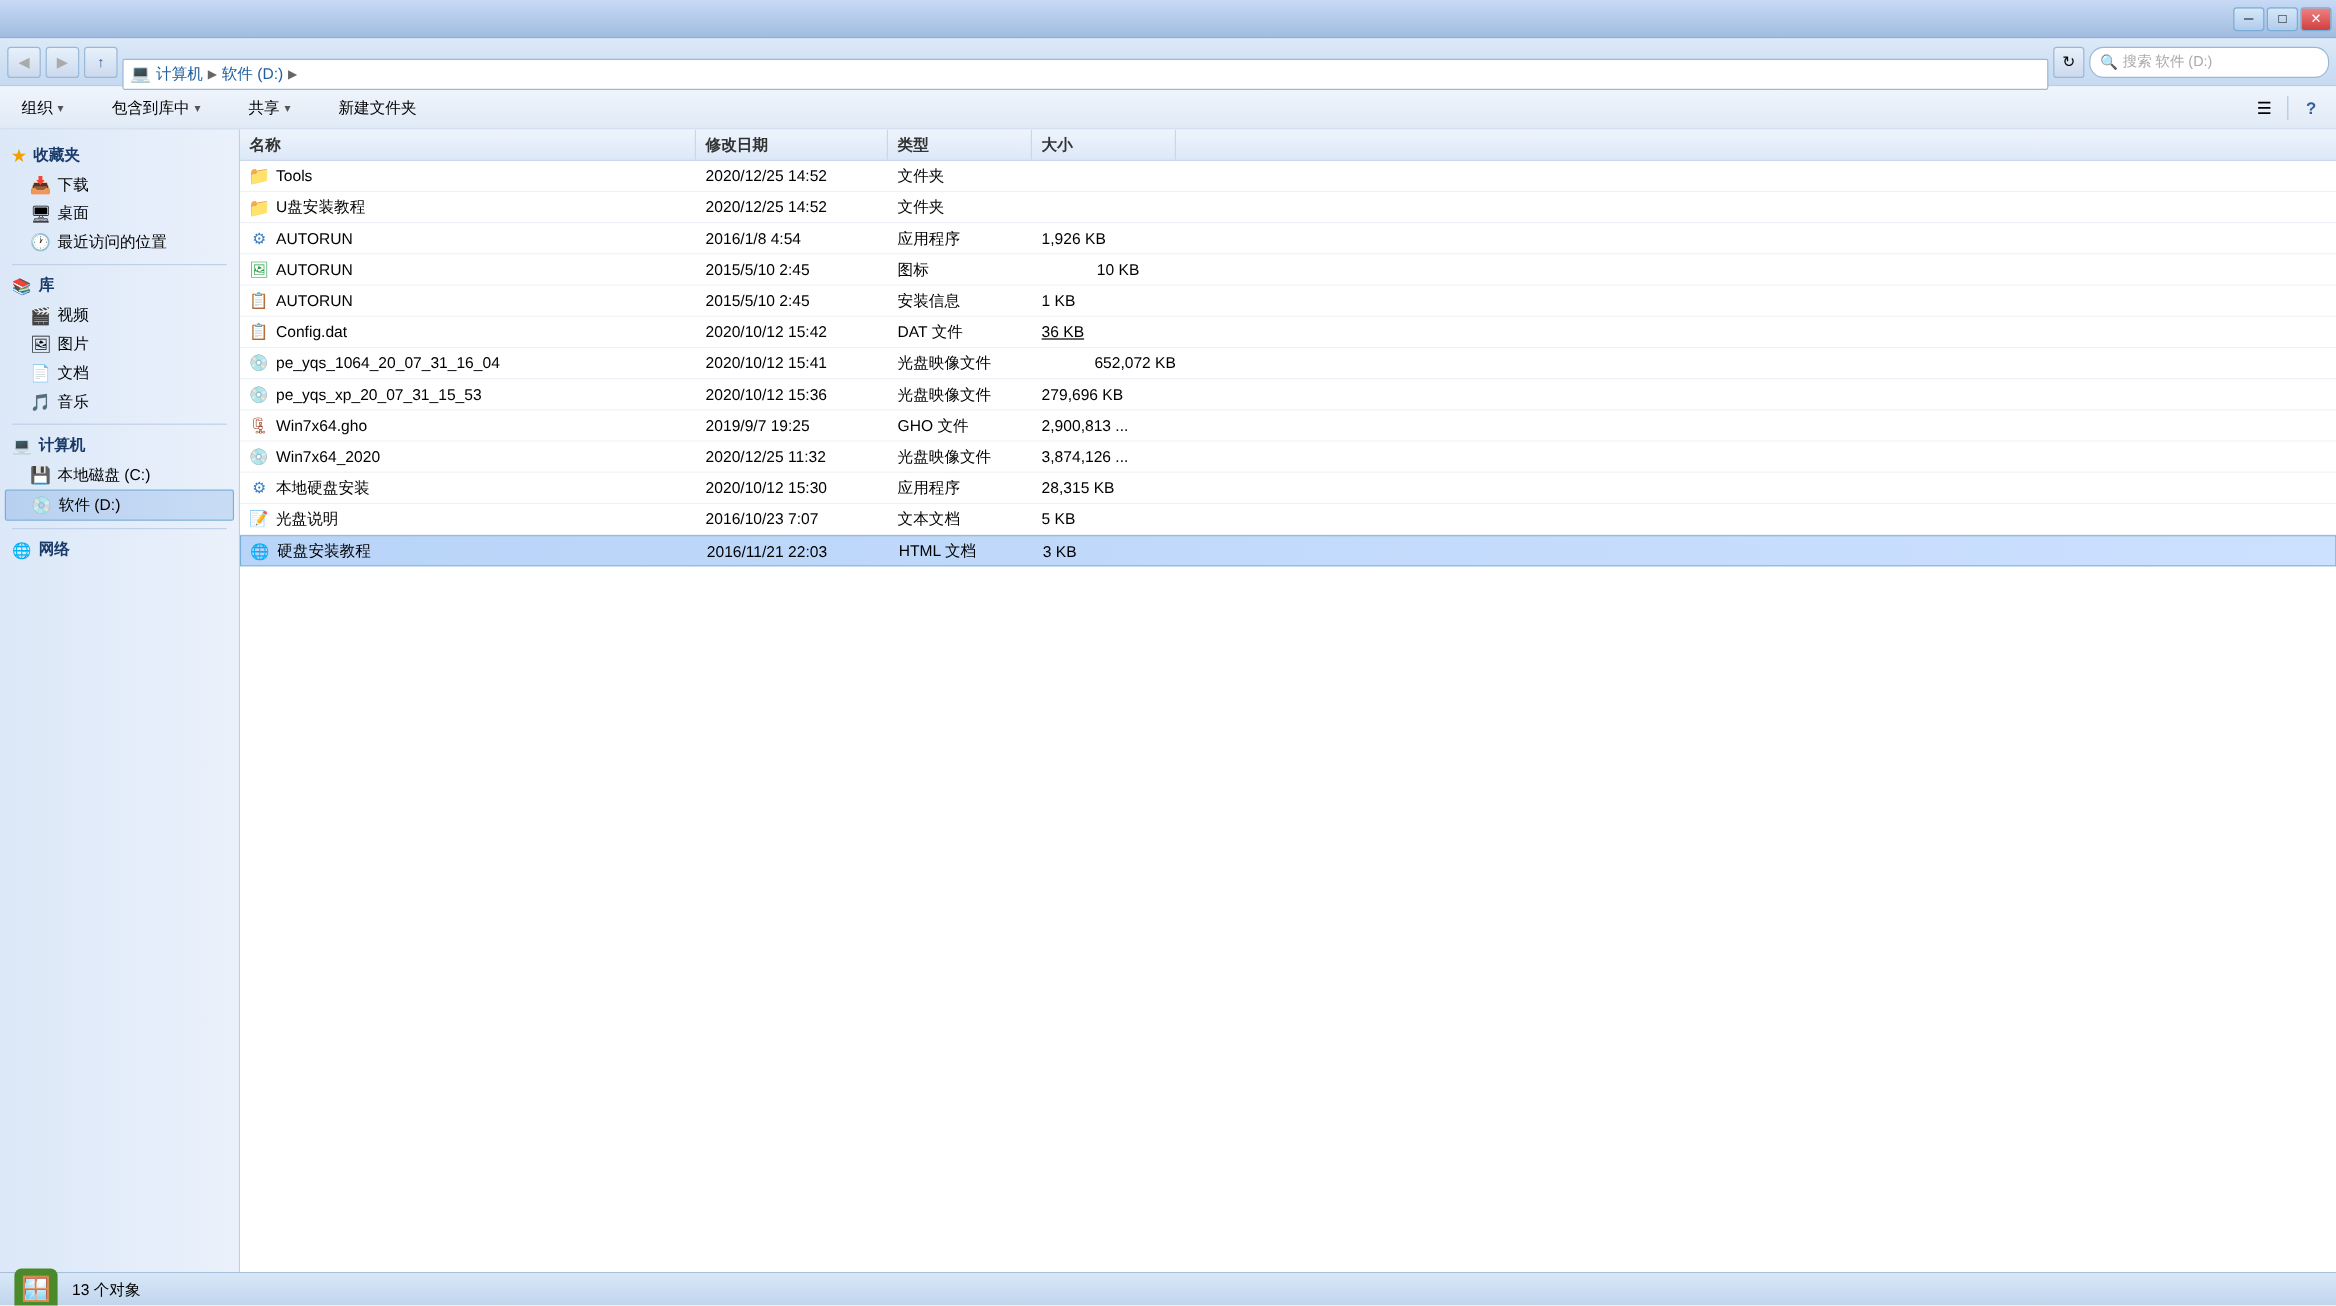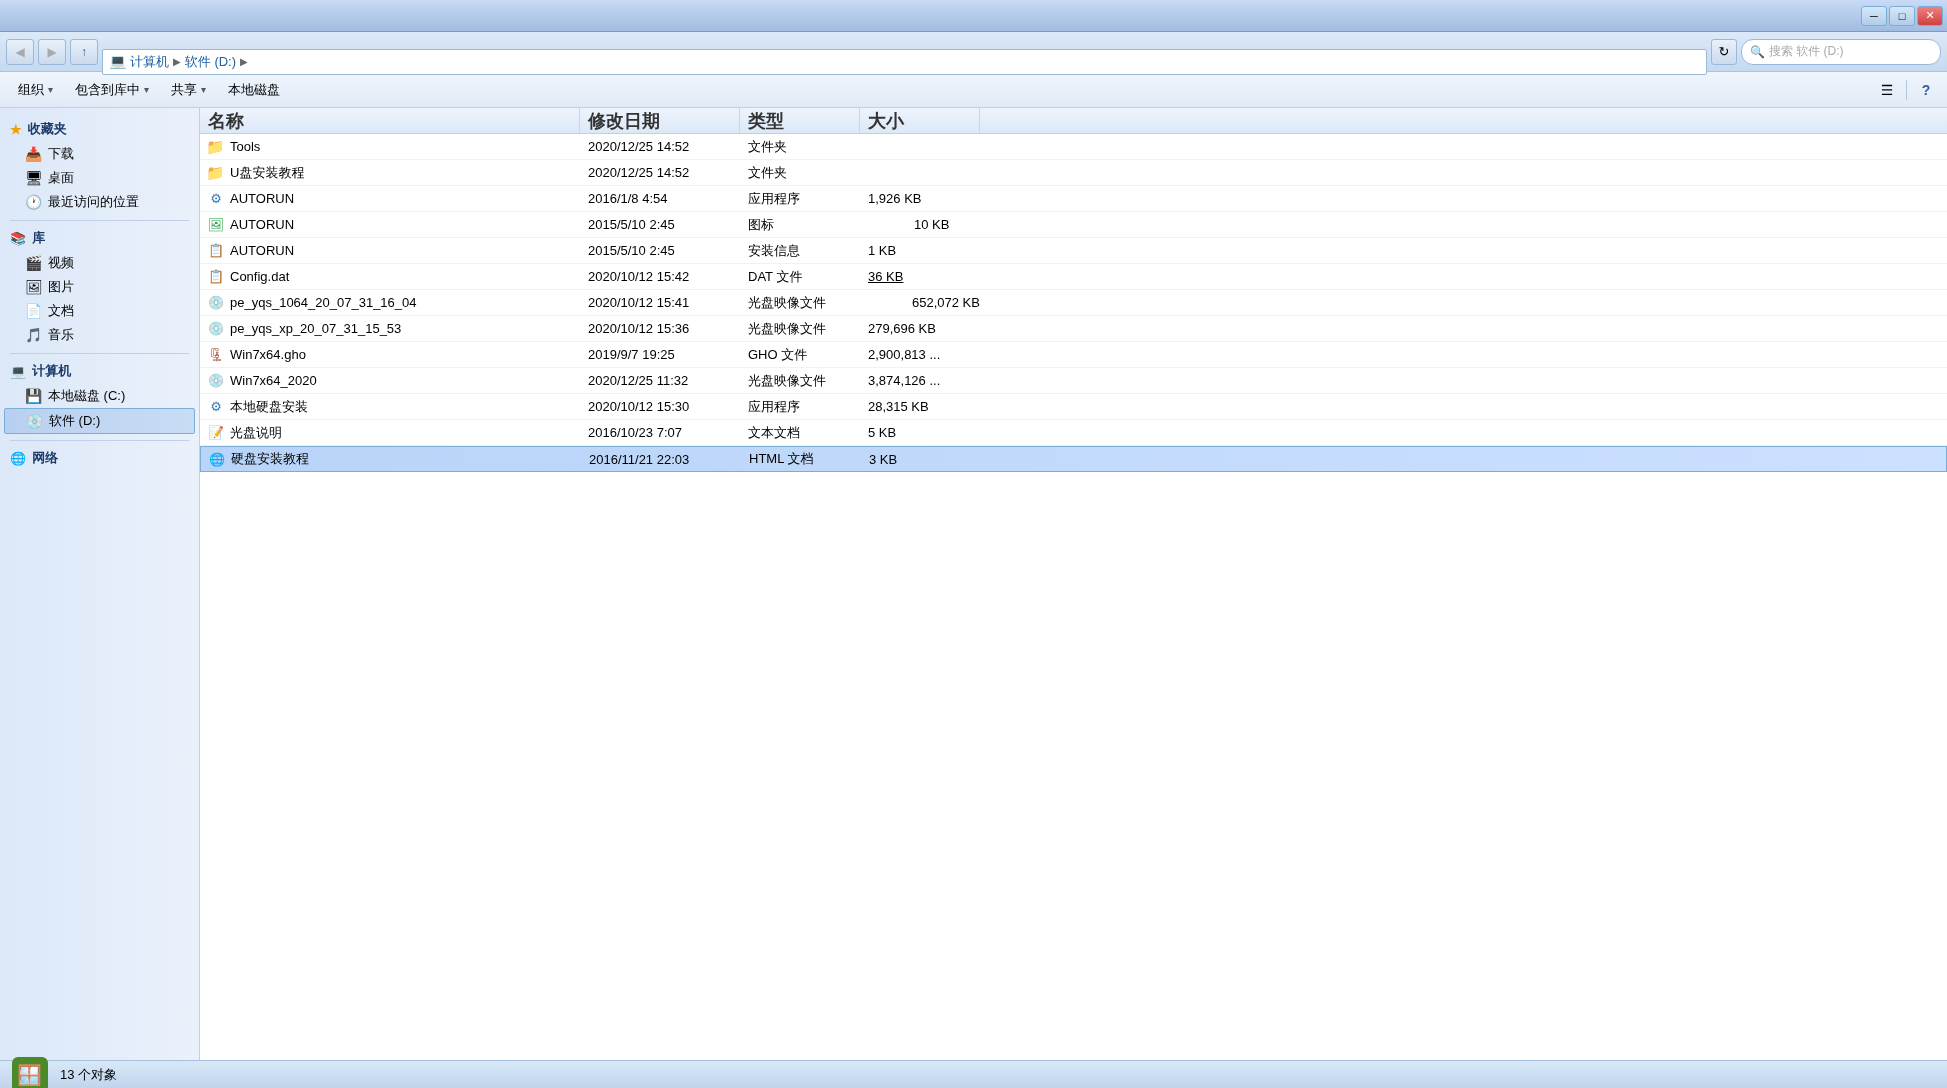--- a/index.html
+++ b/index.html
@@ -115,7 +115,7 @@
       display: flex;
       align-items: center;
       padding: 0 8px;
-      gap: 2px;
+      gap: 20px;
       border-bottom: 1px solid #c0d0e8;
     }
     .toolbar-btn {

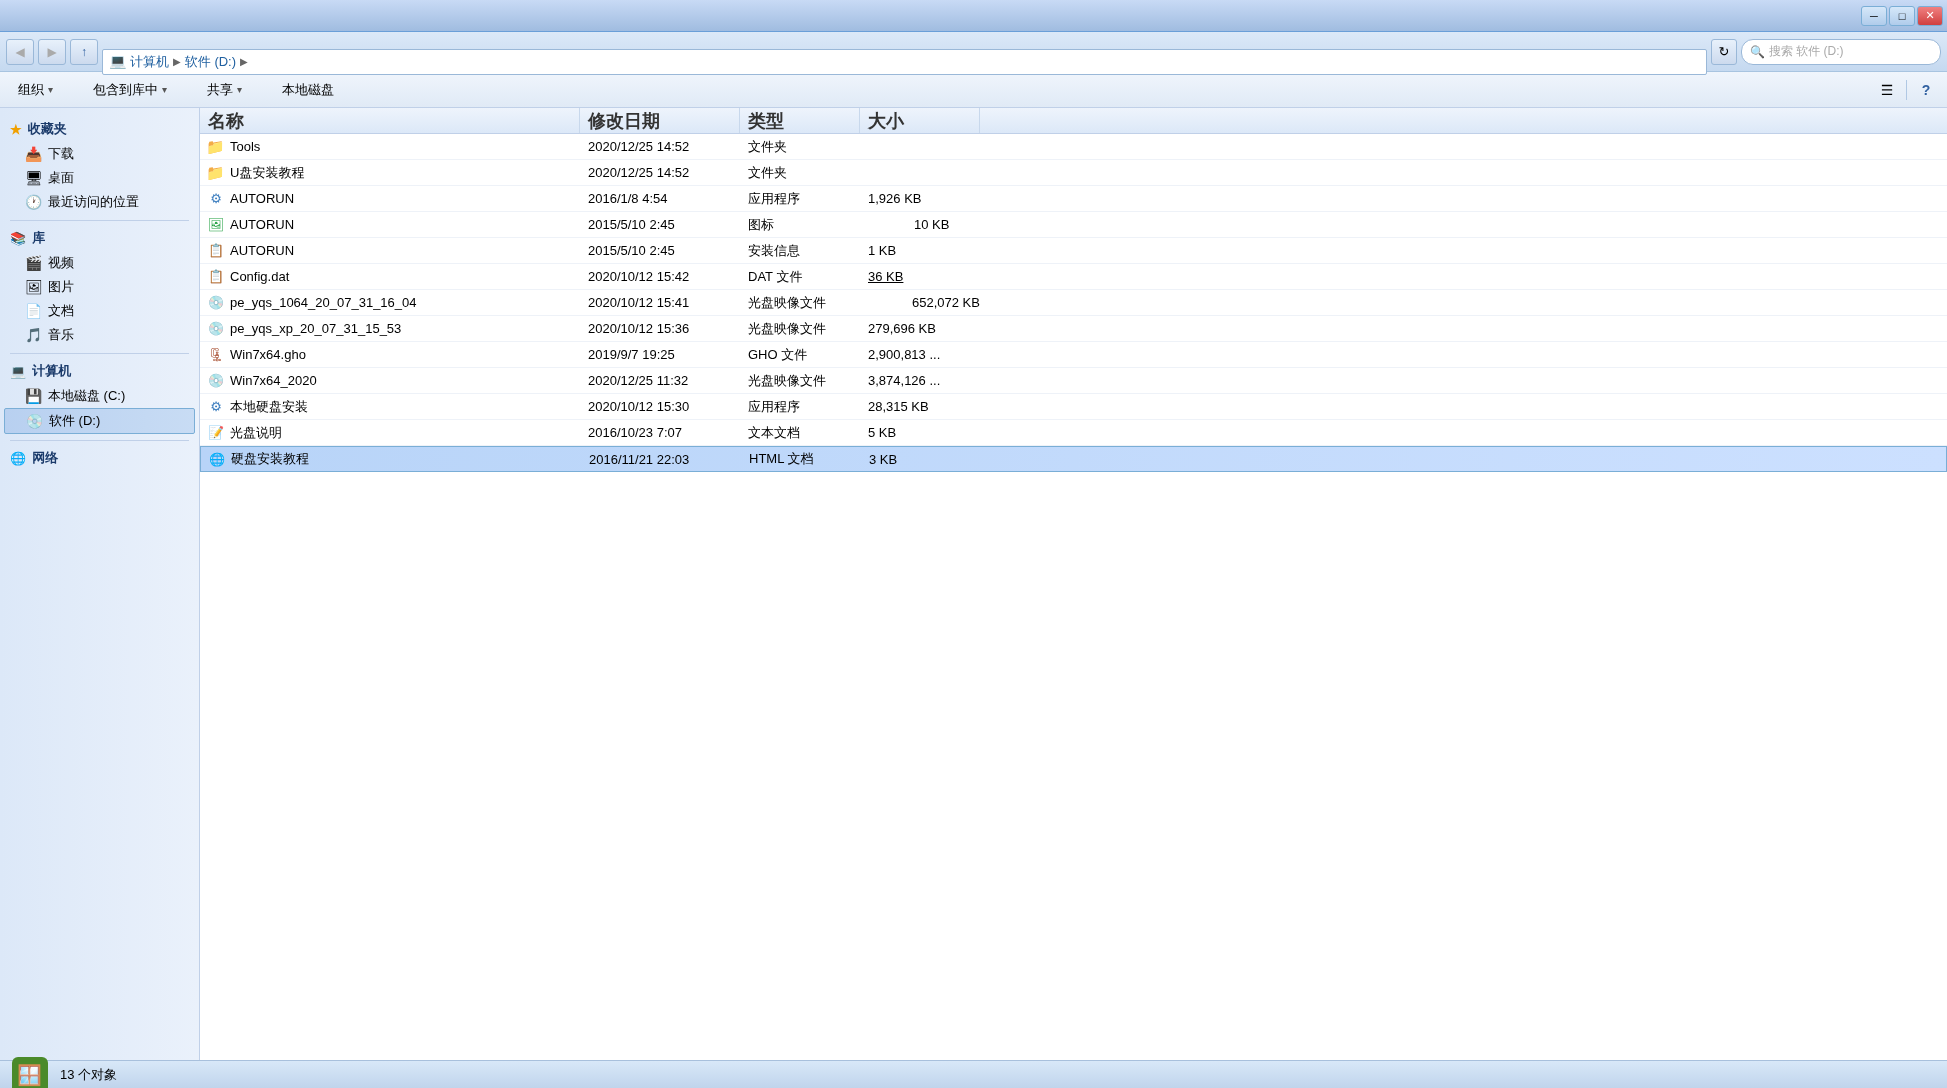--- a/index.html
+++ b/index.html
@@ -354,7 +354,7 @@
     <span class="toolbar-dropdown">▾</span>
   </div>
   <div class="toolbar-btn">
-    <span>本地磁盘</span>
+    <span>新建文件夹</span>
   </div>
   <div class="toolbar-spacer"></div>
   <div class="toolbar-right">

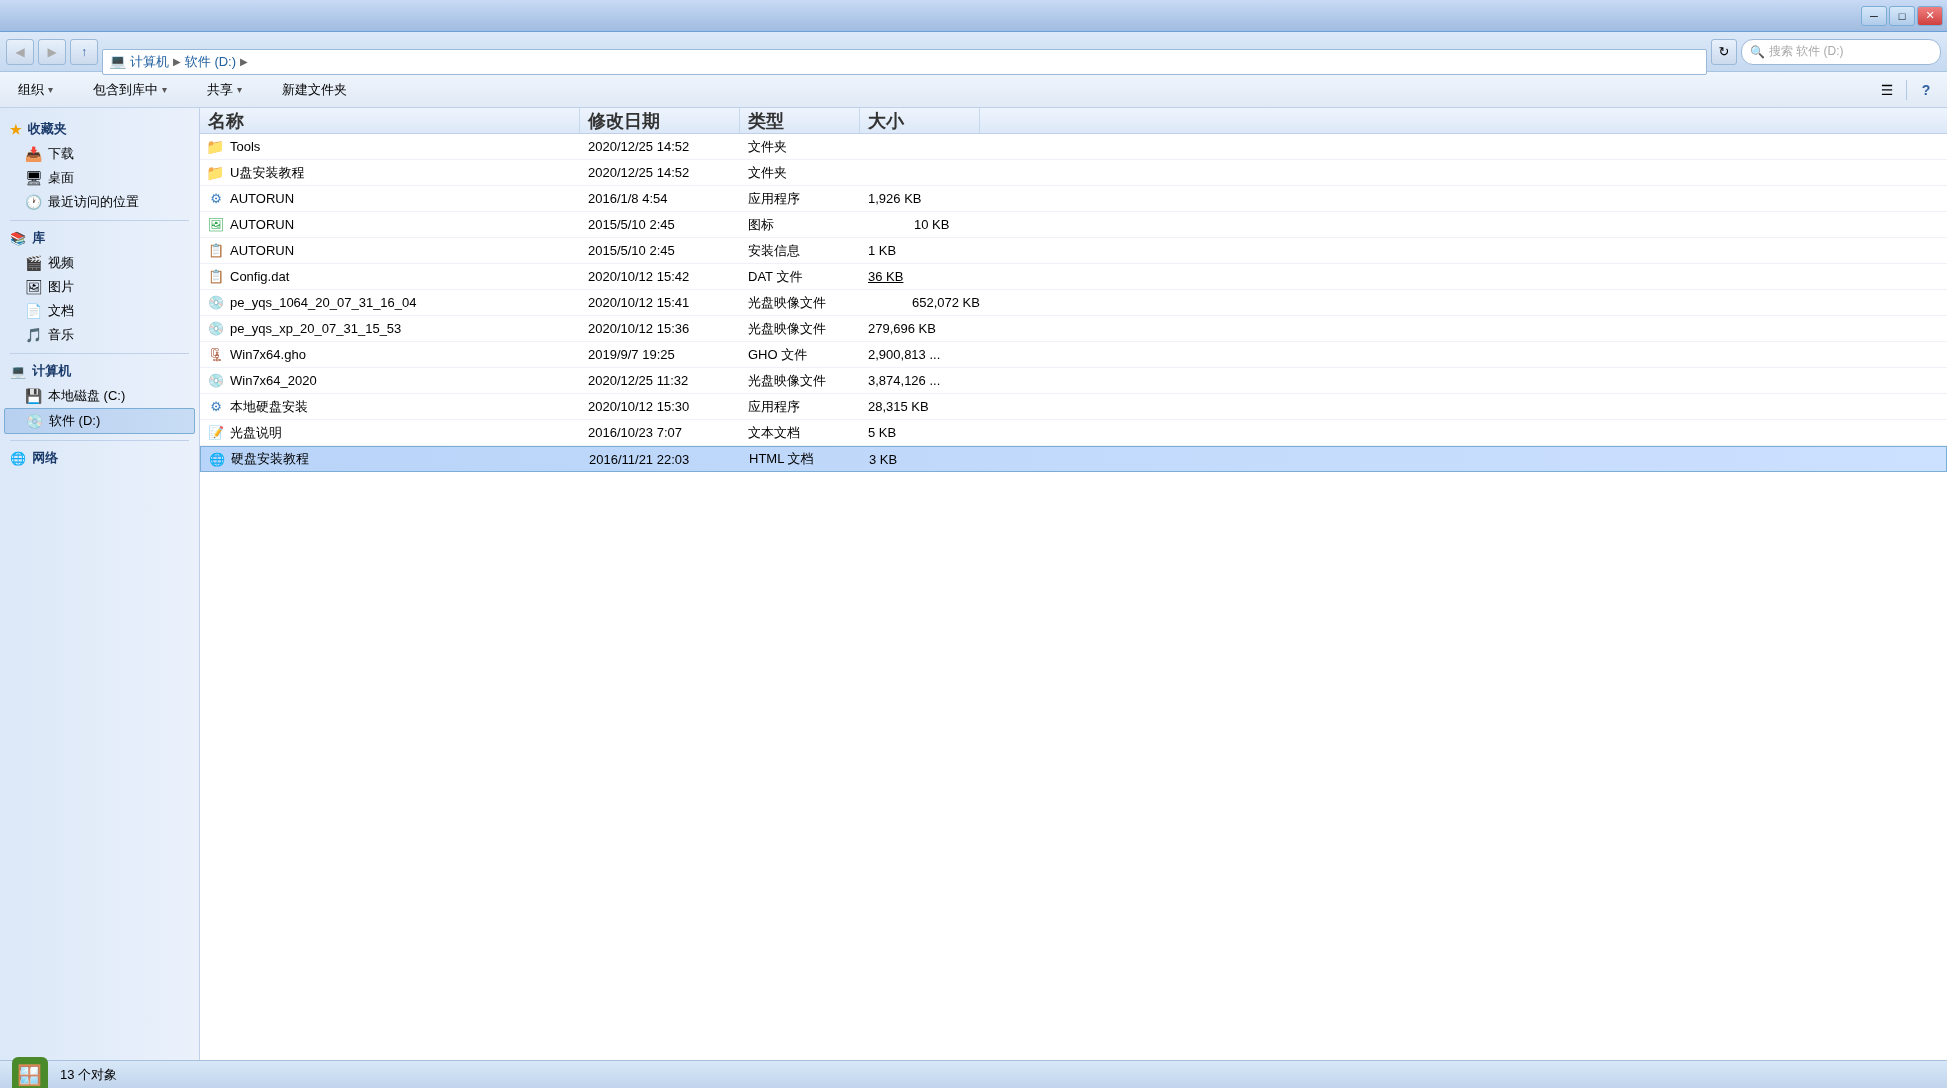--- a/index.html
+++ b/index.html
@@ -229,7 +229,7 @@
       align-items: center;
       padding: 0 8px;
       height: 100%;
-      font-size: 18px;
+      font-size: 13px;
       font-weight: bold;
       color: #333;
       border-right: 1px solid #c8d8ec;

